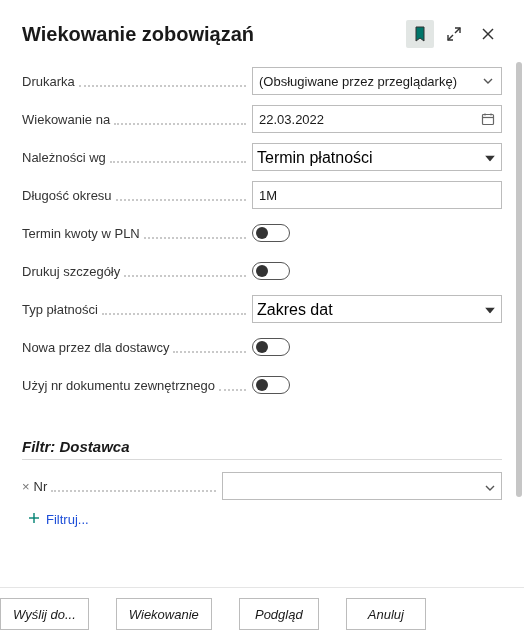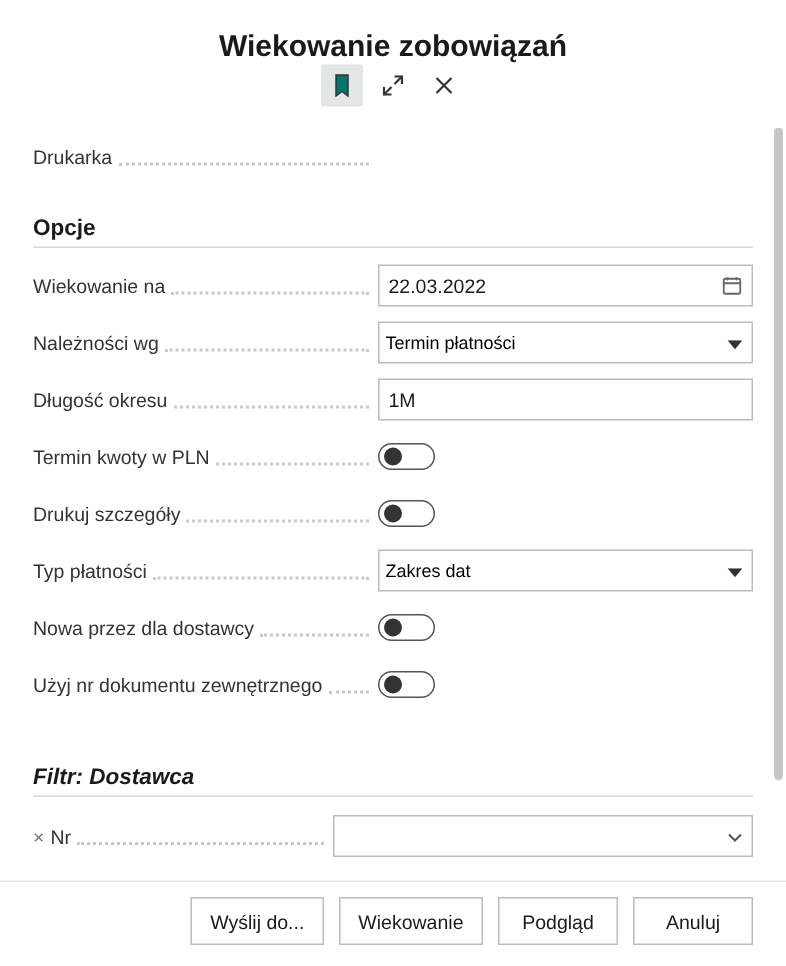--- a/index.html
+++ b/index.html
@@ -5,7 +5,7 @@
   * { box-sizing: border-box; }
   html, body { margin:0; padding:0; width:524px; height:644px; font-family: "Segoe UI", Arial, sans-serif; color:#1a1a1a; background:#fff; overflow:hidden; }
   .window { width:524px; height:644px; position:relative; display:flex; flex-direction:column; }
-  .header { display:flex; align-items:center; padding:20px 22px 4px 22px;flex-direction:column; }
+  .header { display:flex; align-items:center; padding:20px 22px 4px 22px; }
   .title { font-size:20px; font-weight:600; flex:1; }
   .header-icons { display:flex; align-items:center; gap:6px; }
   .icon-btn { width:28px; height:28px; display:flex; align-items:center; justify-content:center; cursor:pointer; }

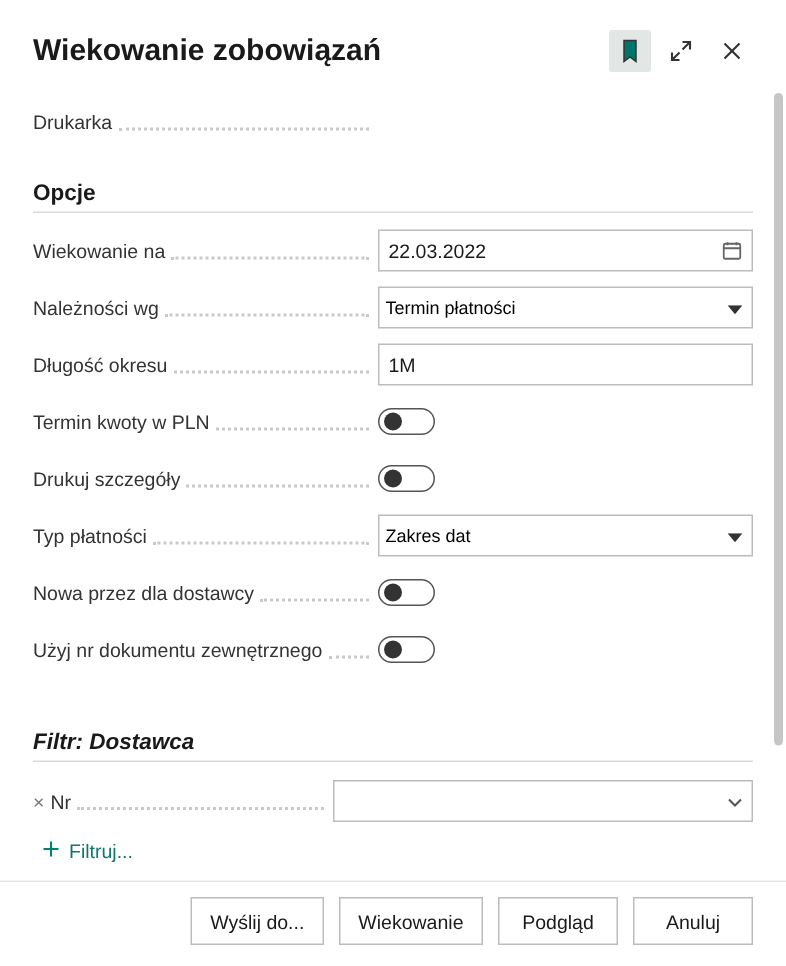--- a/index.html
+++ b/index.html
@@ -86,6 +86,16 @@
           <span class="text">Drukarka</span>
           <span class="dots"></span>
         </div>
+        <div class="ctrl-col">
+          <div class="select-box">
+            <span class="val">(Obsługiwane przez przeglądarkę)</span>
+            <span class="chev">
+              <svg width="10" height="6" viewBox="0 0 10 6" fill="none" stroke="#555" stroke-width="1.4">
+                  <path d="M1 1 L5 5 L9 1"></path>
+                </svg>
+            </span>
+          </div>
+        </div>
       </div>
 
       

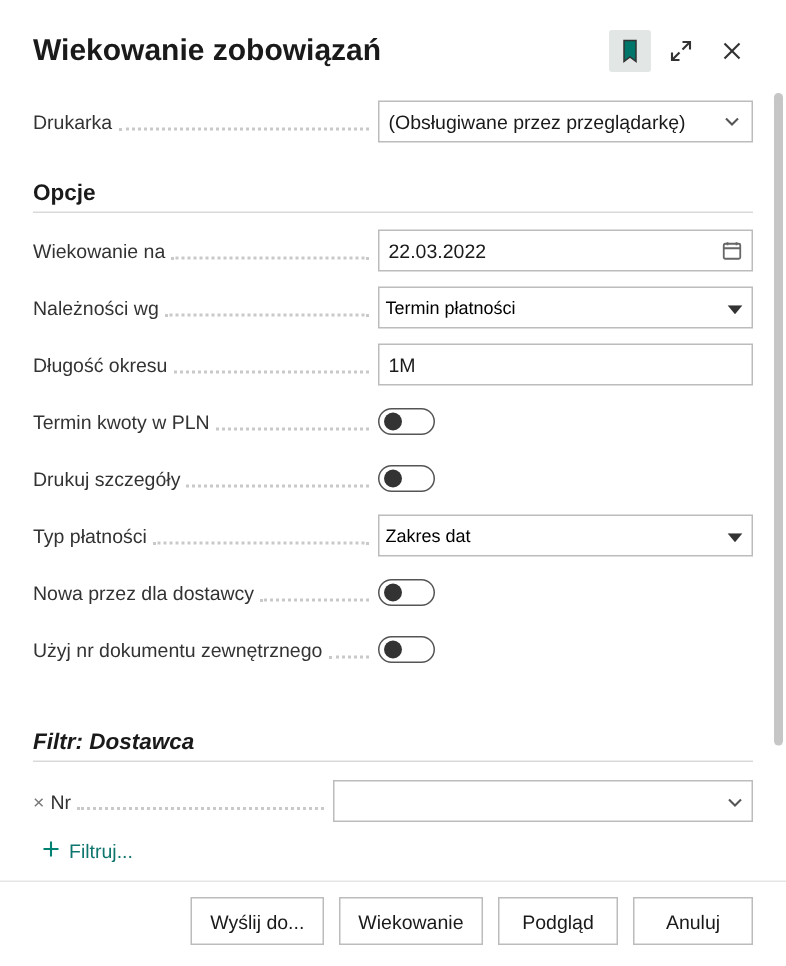--- a/index.html
+++ b/index.html
@@ -99,7 +99,6 @@
       </div>
 
       
-      <div class="section-head">Opcje</div>
 
       <div class="row">
         <div class="label-col">

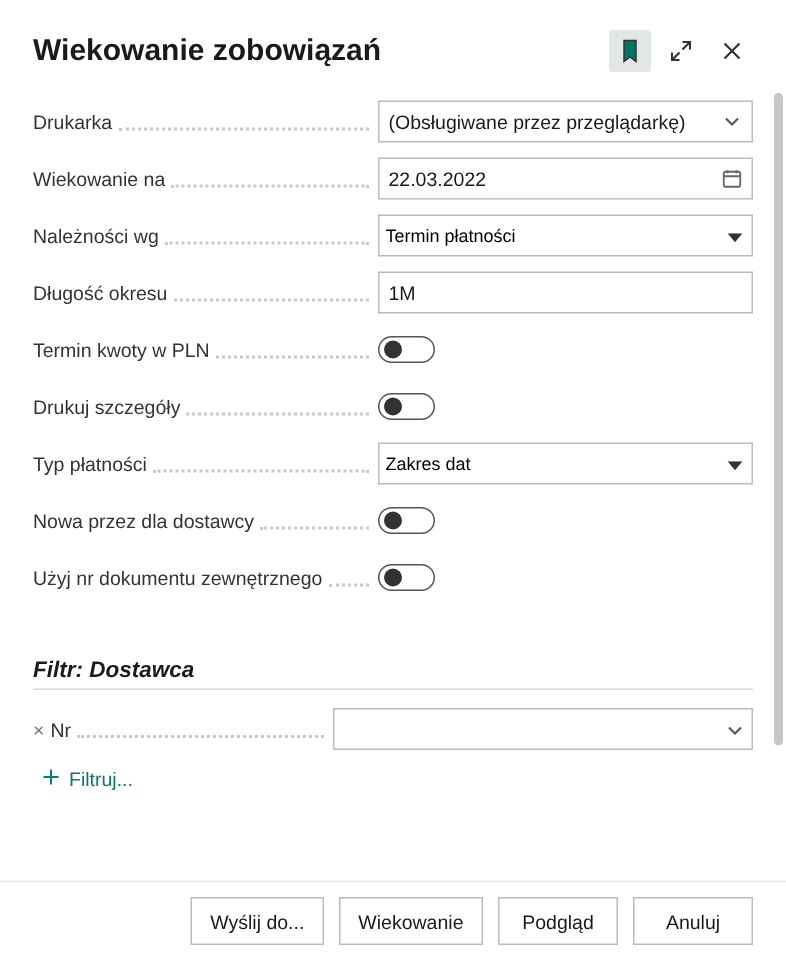--- a/index.html
+++ b/index.html
@@ -31,7 +31,7 @@
   .select-box .chev { width:14px; display:flex; justify-content:center; }
   .input-box .cal { width:18px; display:flex; justify-content:flex-end; }
   .select-native-wrap { position:relative; width:100%; height:28px; border:1px solid #bcbcbc; background:#fff; font-size:13px; }
-  .select-native-wrap select { position:absolute; inset:0; width:100%; height:100%; border:0; background:transparent; font-size:12px; padding:0 4px; appearance:none; -webkit-appearance:none; }
+  .select-native-wrap select { position:absolute; inset:0; width:100%; height:100%; border:0; background:transparent; font-size:16px; padding:0 4px; appearance:none; -webkit-appearance:none; }
   .select-native-wrap .chev { position:absolute; right:6px; top:50%; transform:translateY(-50%); pointer-events:none; }
 
   .toggle { width:38px; height:18px; border:1px solid #555; border-radius:10px; position:relative; background:#fff; cursor:pointer; }

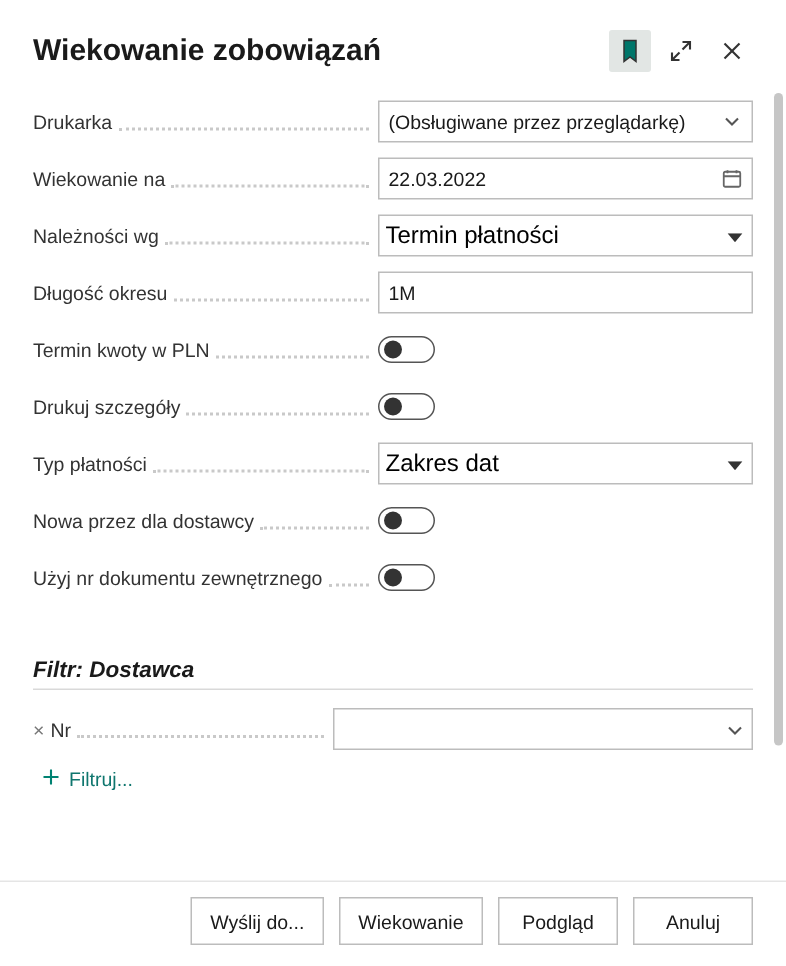--- a/index.html
+++ b/index.html
@@ -41,7 +41,7 @@
   .x-mark { color:#777; font-size:13px; margin-right:4px; }
   .lookup { flex:1; height:28px; border:1px solid #bcbcbc; display:flex; align-items:center; justify-content:flex-end; padding-right:6px; }
 
-  .add-filter { display:inline-flex; align-items:center; gap:6px; color:#0f766e; font-size:13px; margin-top:6px; cursor:pointer; margin-left:6px; }
+  .add-filter { display:inline-flex; align-items:center; gap:6px; color:#1d4ed8; font-size:13px; margin-top:6px; cursor:pointer; margin-left:6px; }
 
   .footer { border-top:1px solid #e5e5e5; padding:10px 22px 14px 0; display:flex; justify-content:flex-end; gap:10px; }
   .btn { height:32px; min-width:80px; padding:0 12px; border:1px solid #bcbcbc; background:#fff; font-size:13px; display:inline-flex; align-items:center; justify-content:center; cursor:pointer; }

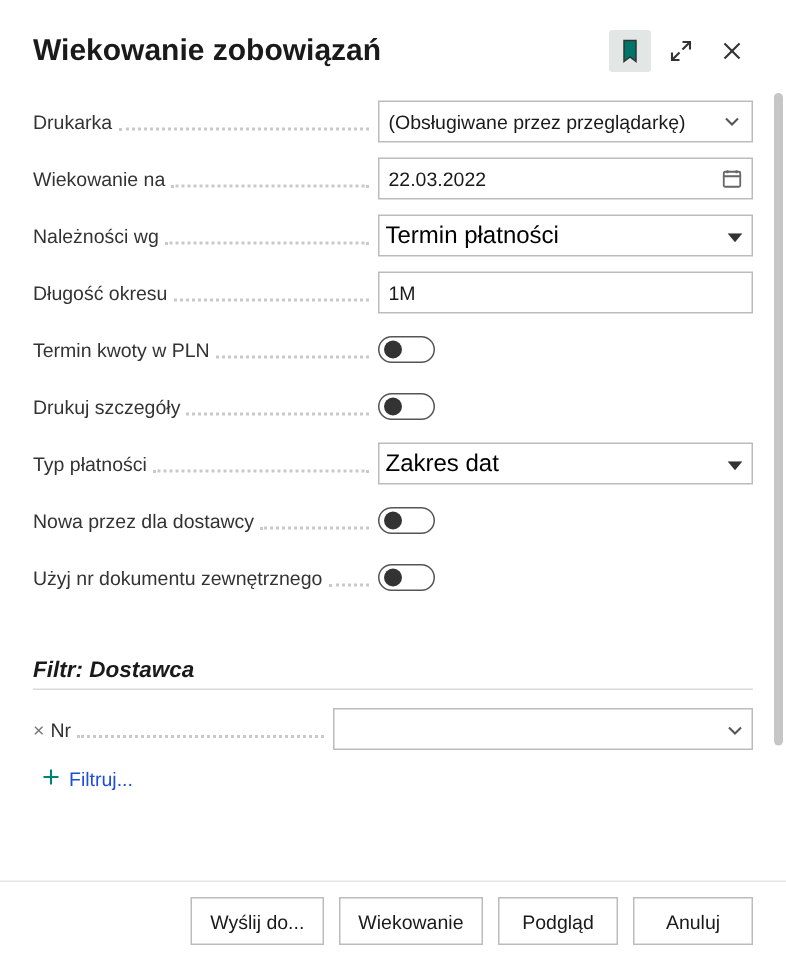--- a/index.html
+++ b/index.html
@@ -43,7 +43,7 @@
 
   .add-filter { display:inline-flex; align-items:center; gap:6px; color:#1d4ed8; font-size:13px; margin-top:6px; cursor:pointer; margin-left:6px; }
 
-  .footer { border-top:1px solid #e5e5e5; padding:10px 22px 14px 0; display:flex; justify-content:flex-end; gap:10px; }
+  .footer { border-top:1px solid #e5e5e5; padding:10px 22px 14px 0; display:flex; gap:27px;font-style:italic; }
   .btn { height:32px; min-width:80px; padding:0 12px; border:1px solid #bcbcbc; background:#fff; font-size:13px; display:inline-flex; align-items:center; justify-content:center; cursor:pointer; }
 </style>
 </head>

